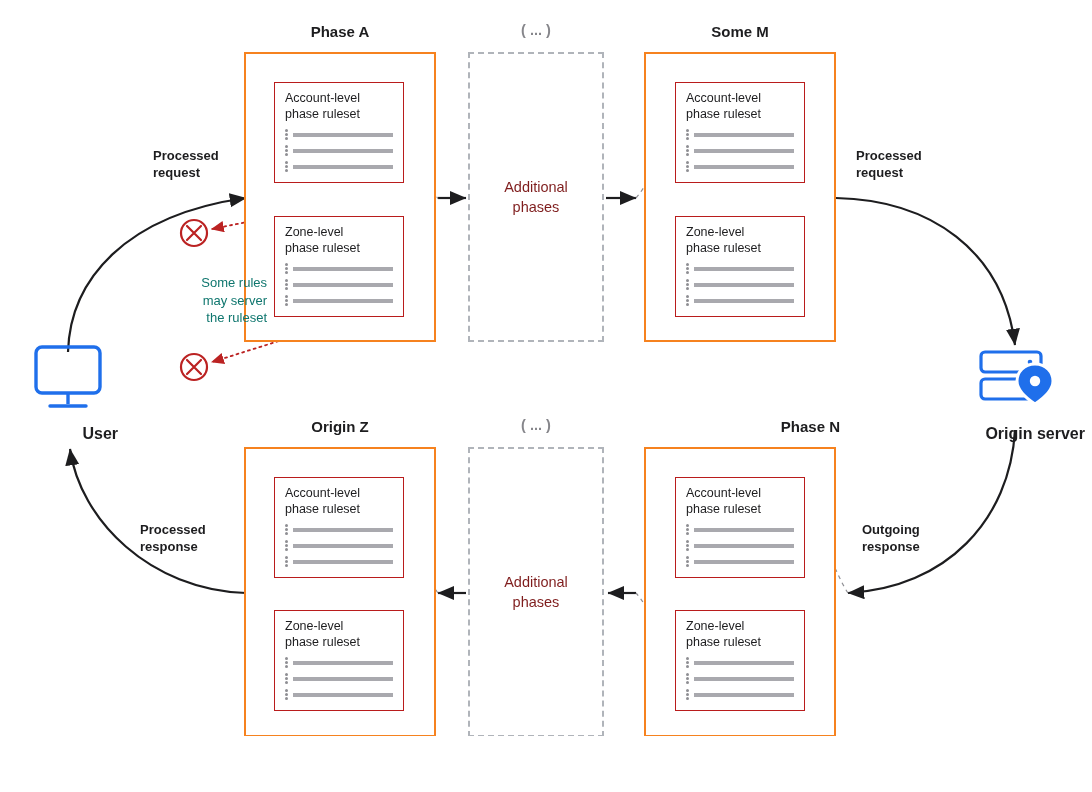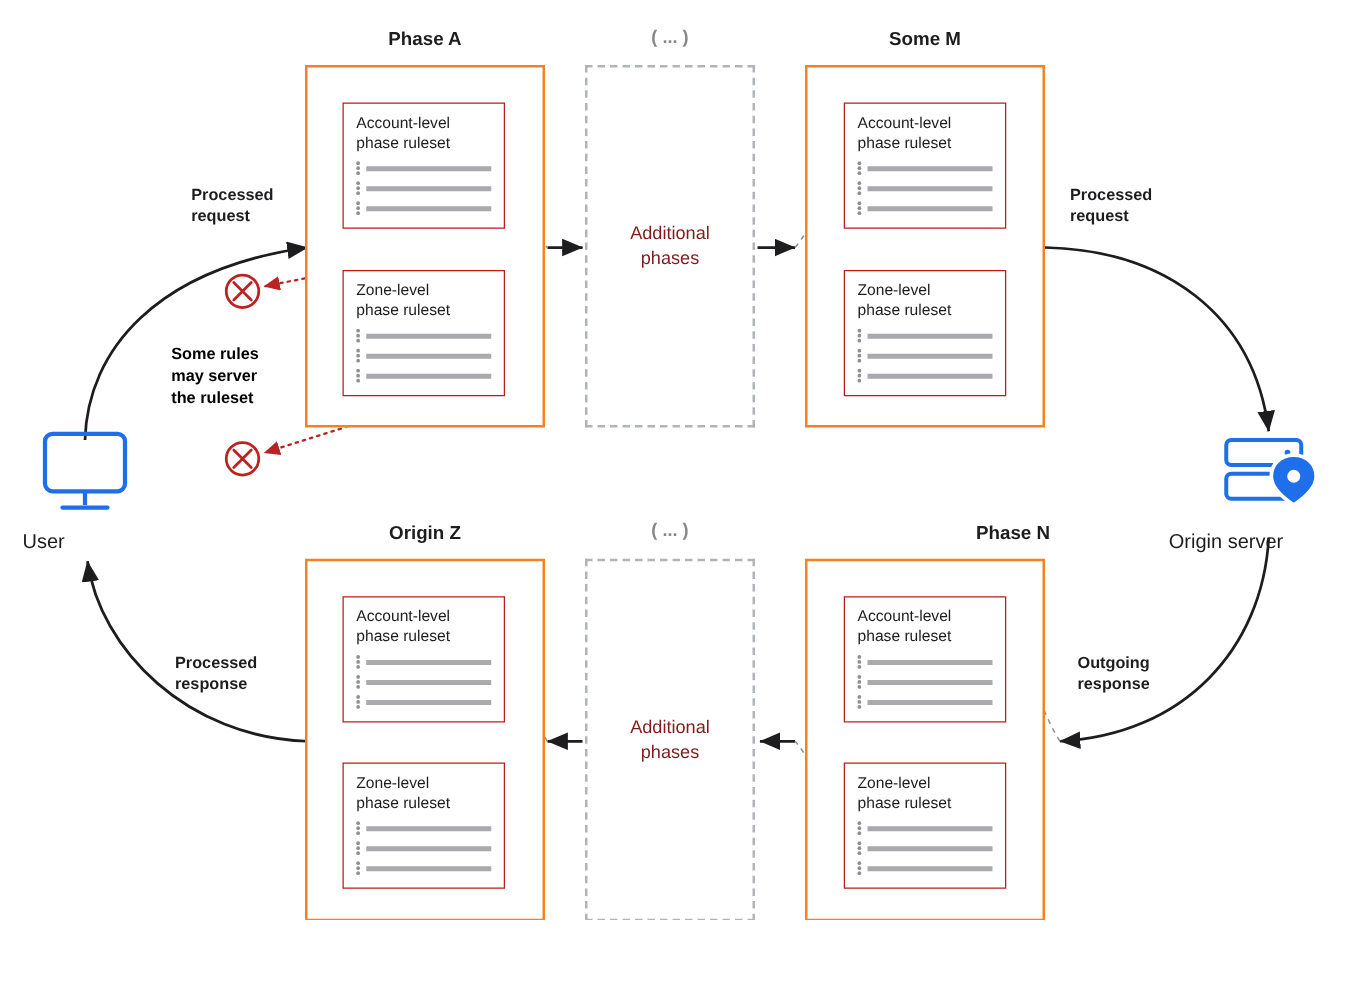--- a/index.html
+++ b/index.html
@@ -117,10 +117,10 @@
   .block-note {
     position: absolute;
     font-size: 13px;
-    font-weight: bold;
+    font-weight: normal;
     line-height: 1.35;
-    color: #000000;
-    text-align: left;
+    color: #0f766e;
+    text-align: right;
   }
   .node-label {
     position: absolute;

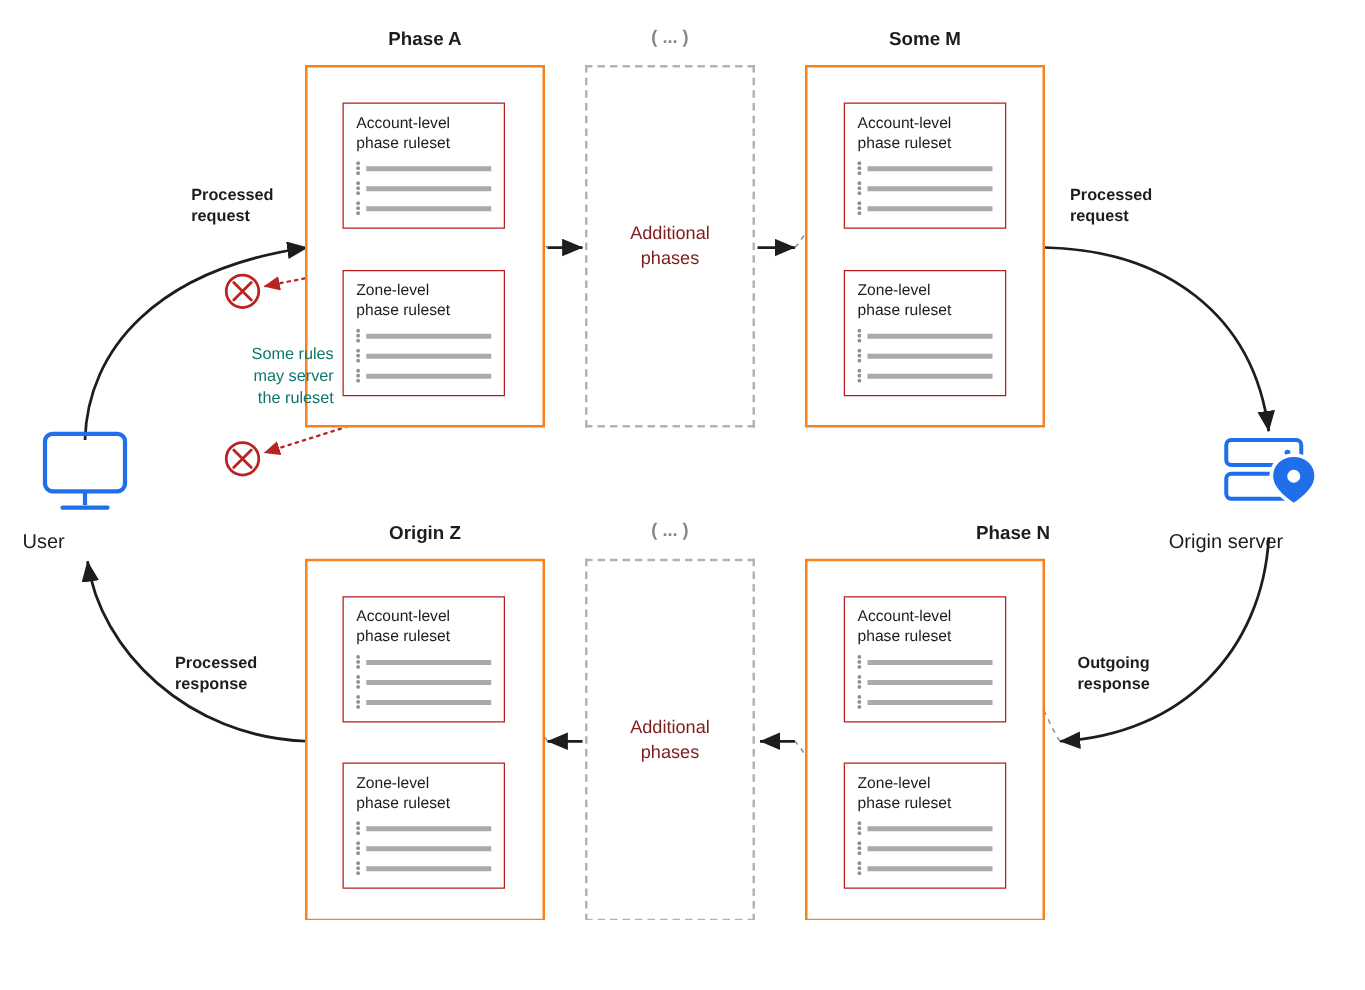--- a/index.html
+++ b/index.html
@@ -125,9 +125,9 @@
   .node-label {
     position: absolute;
     font-size: 16px;
-    font-weight: normal;
+    font-weight: bold;
     color: #1d1d1f;
-    text-align: left;
+    text-align: right;
   }
 </style>
 </head>

